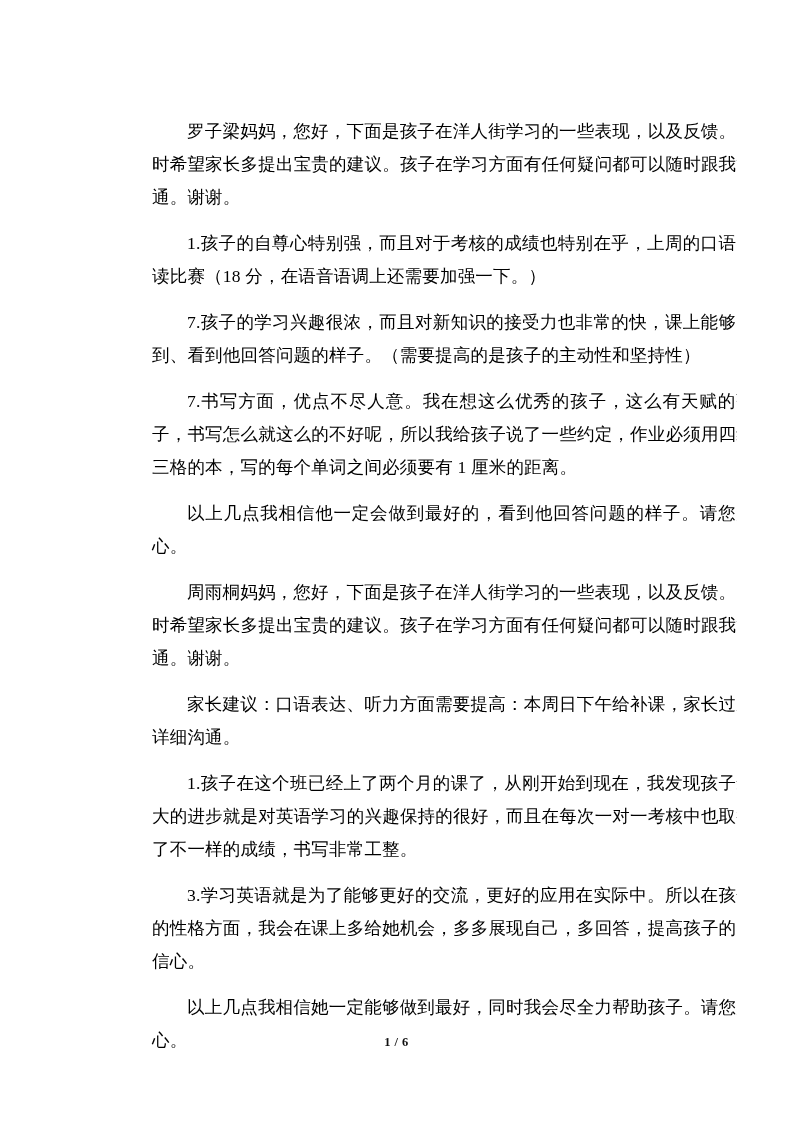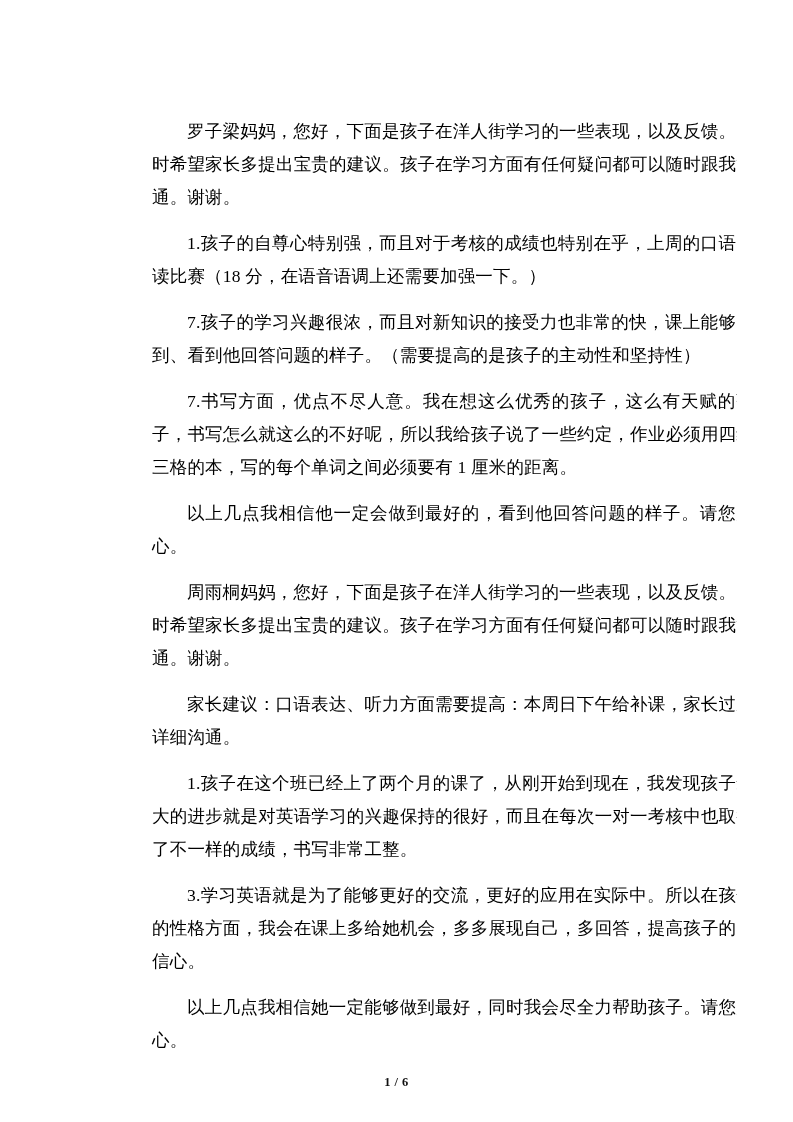--- a/index.html
+++ b/index.html
@@ -42,7 +42,7 @@
     position: absolute;
     left: 0;
     right: 0;
-    top: 1060px;
+    top: 1020px;
     text-align: center;
     font-size: 12.5px;
     font-family: "Liberation Serif", serif;

